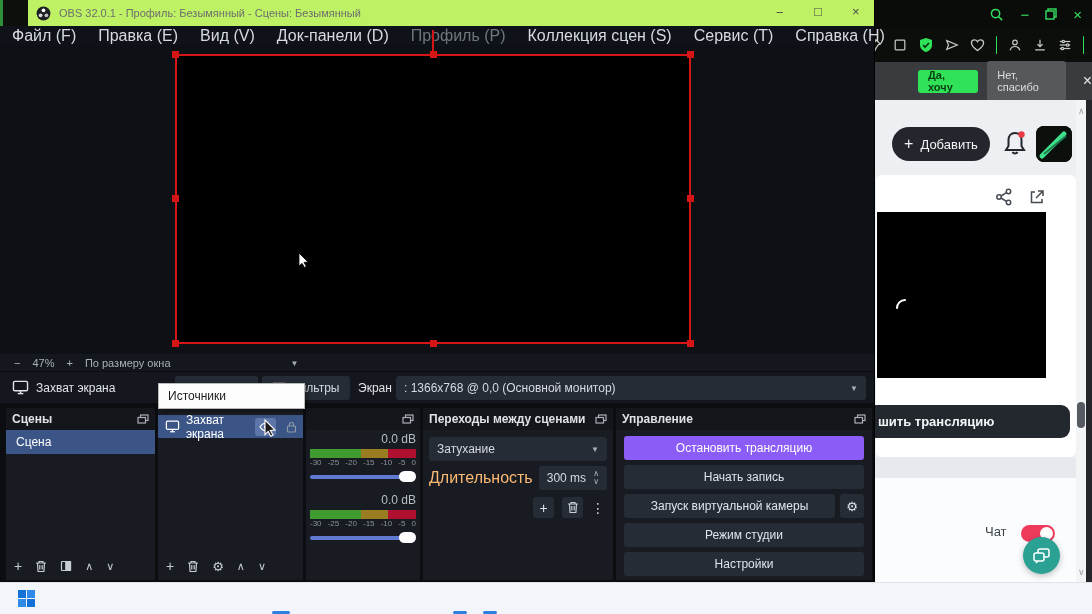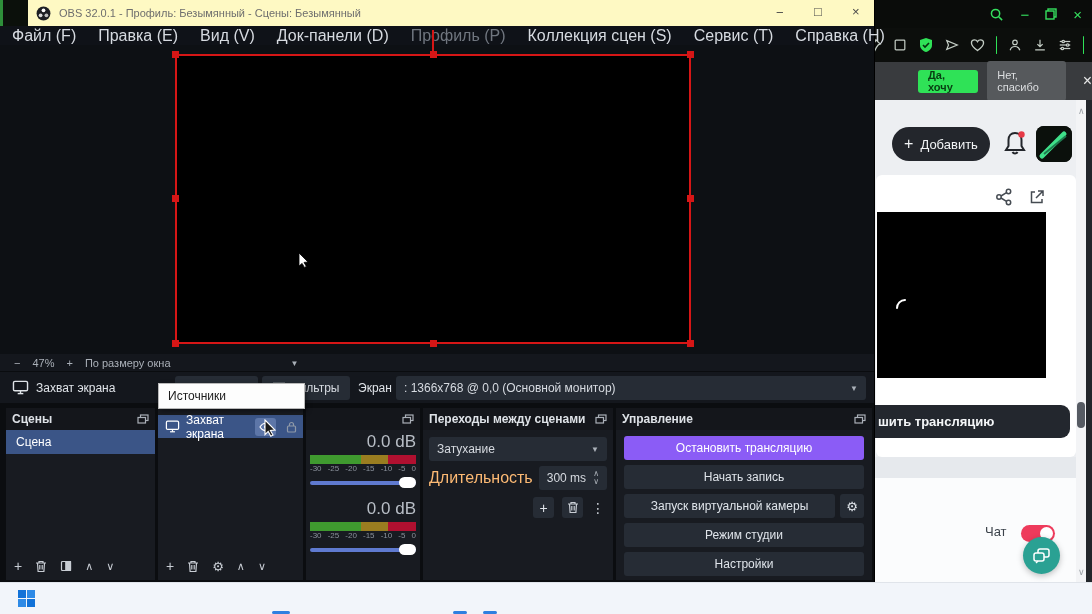--- a/index.html
+++ b/index.html
@@ -43,7 +43,7 @@
   
   .obs-win{left:0;top:0;width:874px;height:582px;background:#0d1014;border-right:1px solid #000;}
   .desk-strip{left:0;top:0;width:28px;height:26px;background:#0b100b;border-left:3px solid #2e8f3a;}
-  .titlebar{left:28px;top:0;width:846px;height:26px;background:#fef9c3;}
+  .titlebar{left:28px;top:0;width:846px;height:26px;background:#bef264;}
   .tb-title{color:#6e6e6e;font-size:11px;}
   .tb-ctrl{color:#4a4a4a;font-size:13px;line-height:1;}
   .menubar{left:0;top:26px;width:874px;height:19px;background:#0f1218;display:flex;align-items:center;

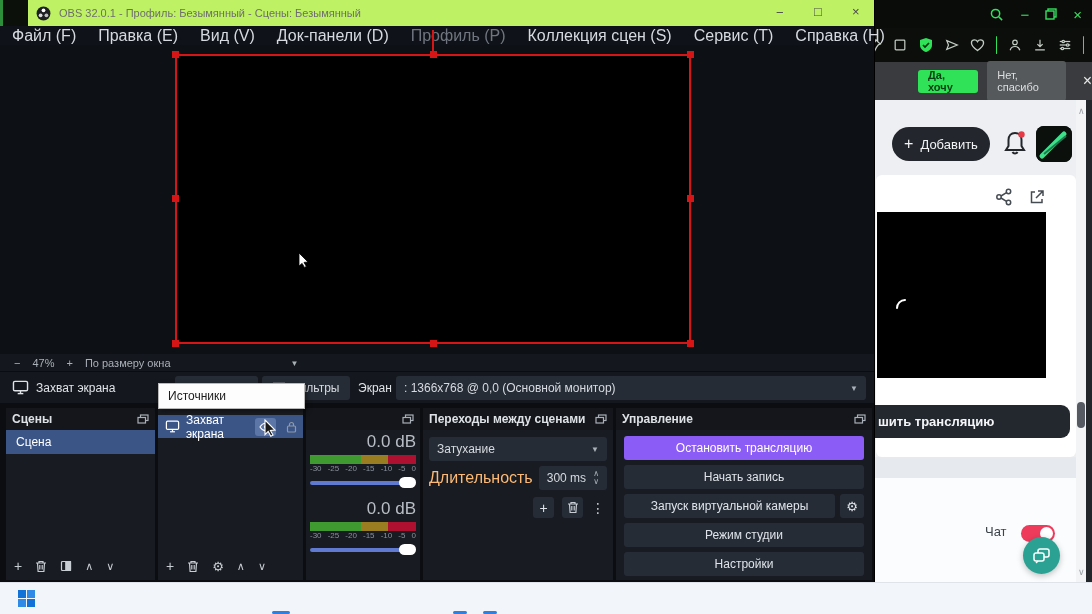--- a/index.html
+++ b/index.html
@@ -71,7 +71,7 @@
   .ptoolbar{position:absolute;bottom:2px;left:0;right:0;height:24px;display:flex;align-items:center;
     gap:13px;padding-left:8px;color:#c8cdd4;}
   .ptool{font-size:14px;line-height:1;display:flex;align-items:center;}
-  .meter-db{color:#b8bec6;font-size:17px;text-align:right;}
+  .meter-db{color:#b8bec6;font-size:12px;text-align:right;}
   .meter-bar{height:9px;display:flex;}
   .meter-bar .g{background:#3f9a2f;width:48%;}
   .meter-bar .y{background:#9a7d20;width:26%;}

